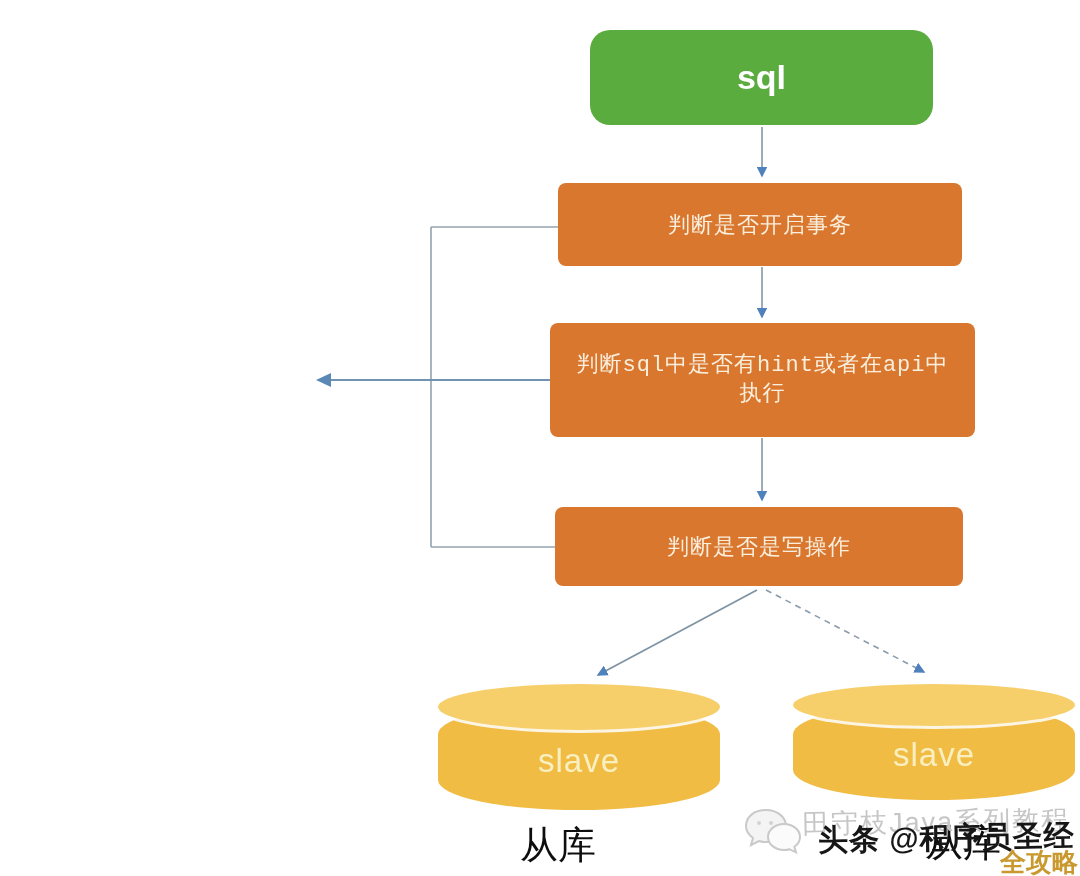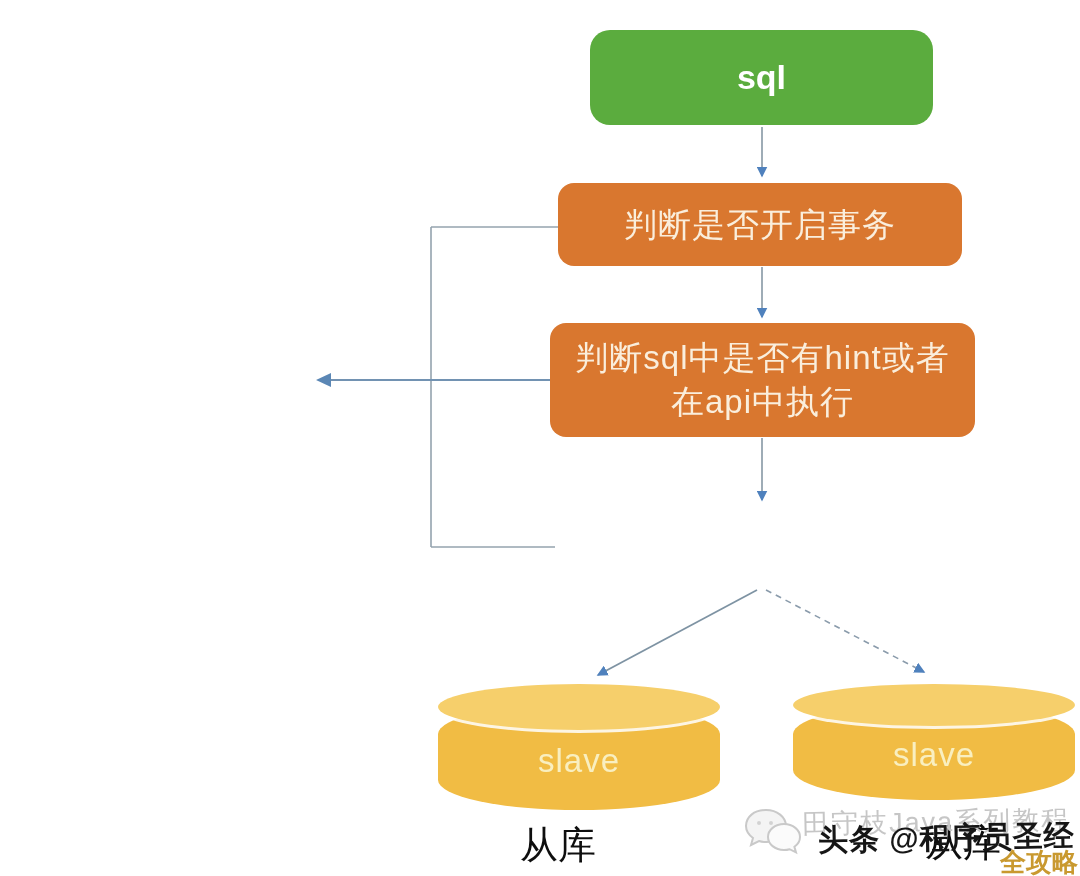--- a/index.html
+++ b/index.html
@@ -13,7 +13,7 @@
   .node{position:absolute;display:flex;align-items:center;justify-content:center;
         text-align:center;z-index:2;box-sizing:border-box;}
   .node-green{background:#5BAC3E;border-radius:20px;color:#ffffff;font-size:34px;}
-  .node-orange{background:#D9772F;border-radius:16px;color:#FAEEDC;font-size:33px;
+  .node-orange{background:#D9772F;border-radius:8px;color:#FAEEDC;font-size:22px;
                letter-spacing:1px;line-height:1.32;}
   .n-sql  {left:590px;top:30px;width:343px;height:95px;font-weight:bold;}
   .n-box1 {left:558px;top:183px;width:404px;height:83px;}

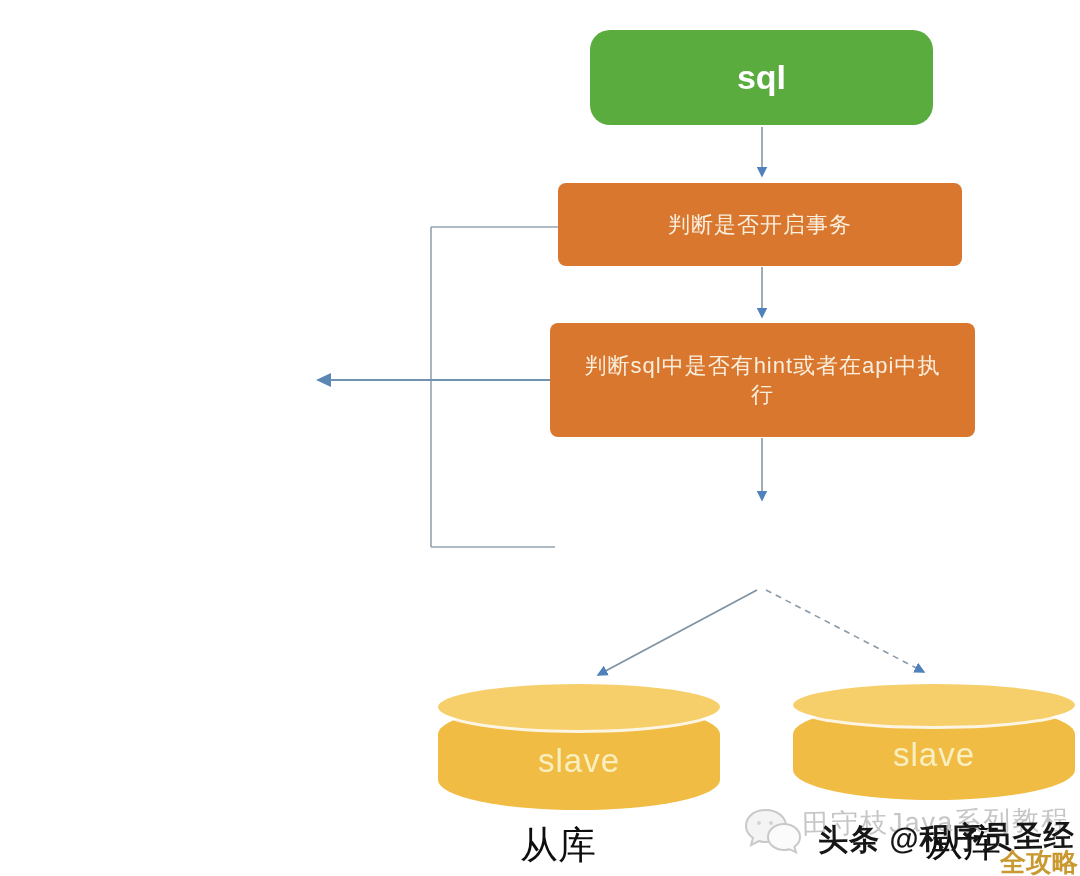--- a/index.html
+++ b/index.html
@@ -17,7 +17,7 @@
                letter-spacing:1px;line-height:1.32;}
   .n-sql  {left:590px;top:30px;width:343px;height:95px;font-weight:bold;}
   .n-box1 {left:558px;top:183px;width:404px;height:83px;}
-  .n-box2 {left:550px;top:323px;width:425px;height:114px;padding:0 25px;}
+  .n-box2 {left:550px;top:323px;width:425px;height:114px;padding:0 25px;font-family:Liberation Mono, monospace;}
   .n-box3 {left:555px;top:507px;width:408px;height:79px;}
 
   

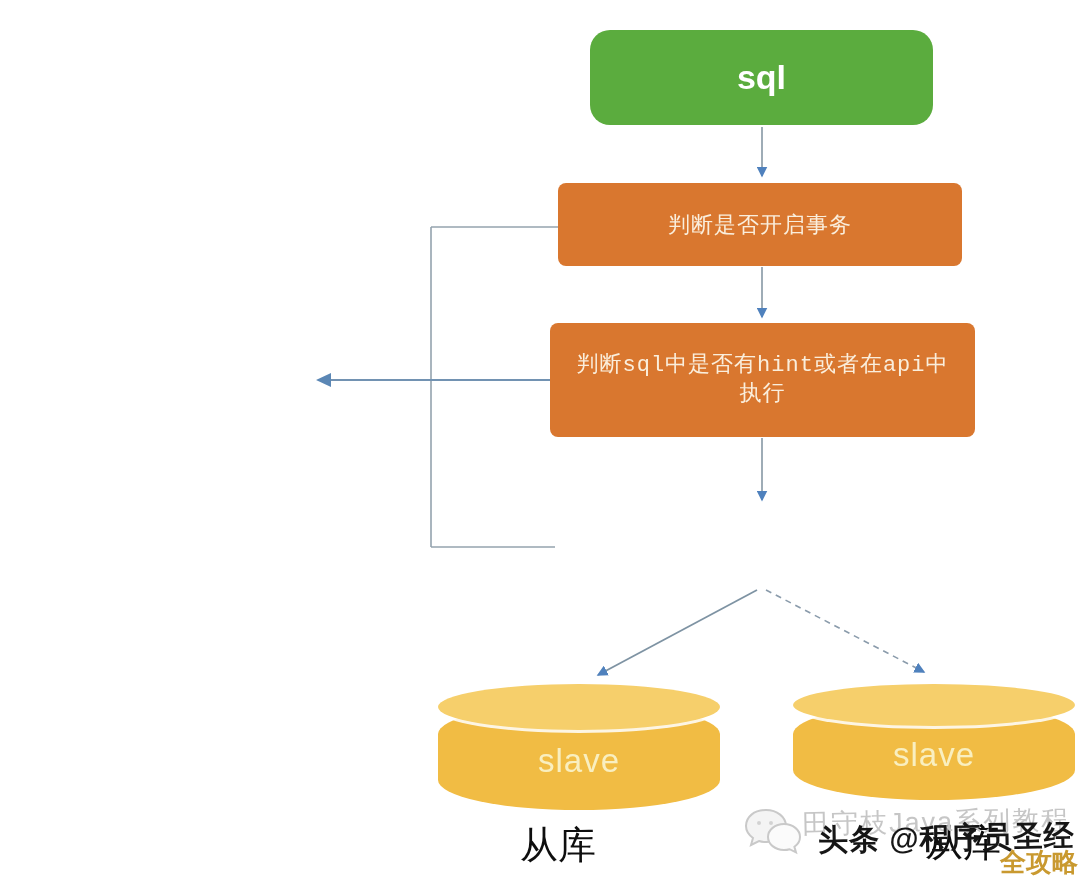--- a/index.html
+++ b/index.html
@@ -88,6 +88,9 @@
     <span>判断sql中是否有hint或者在api中执行</span>
   </div>
 
+  <div class="node node-orange n-box3">
+    <span>判断是否是写操作</span>
+  </div>
 
 
   <div class="cyl c-slave1">

